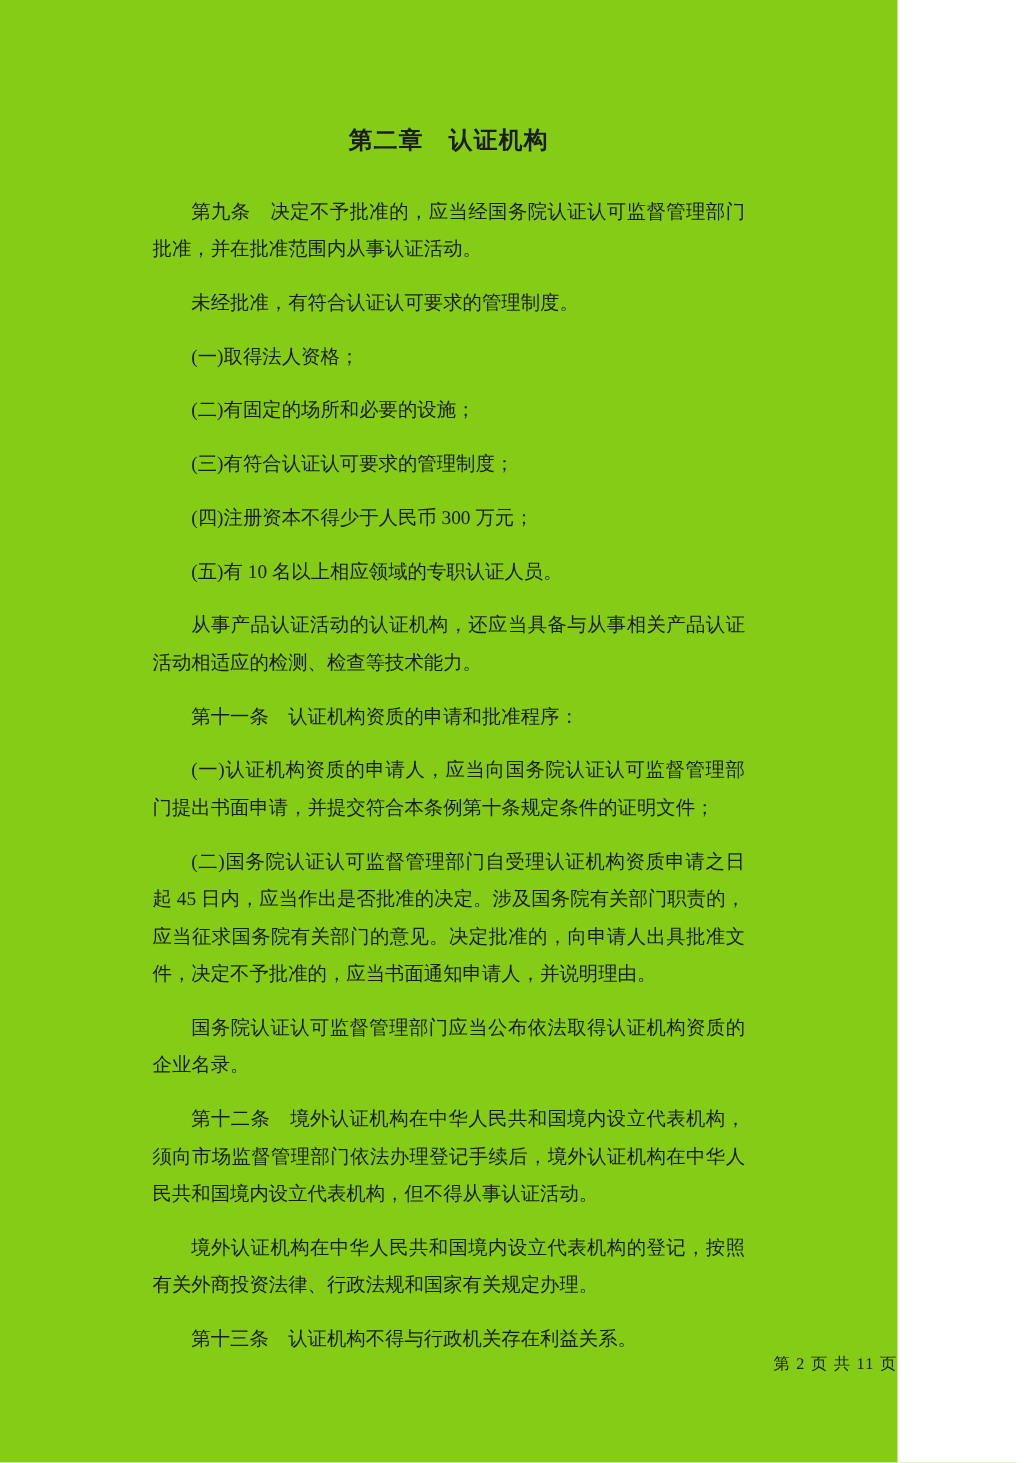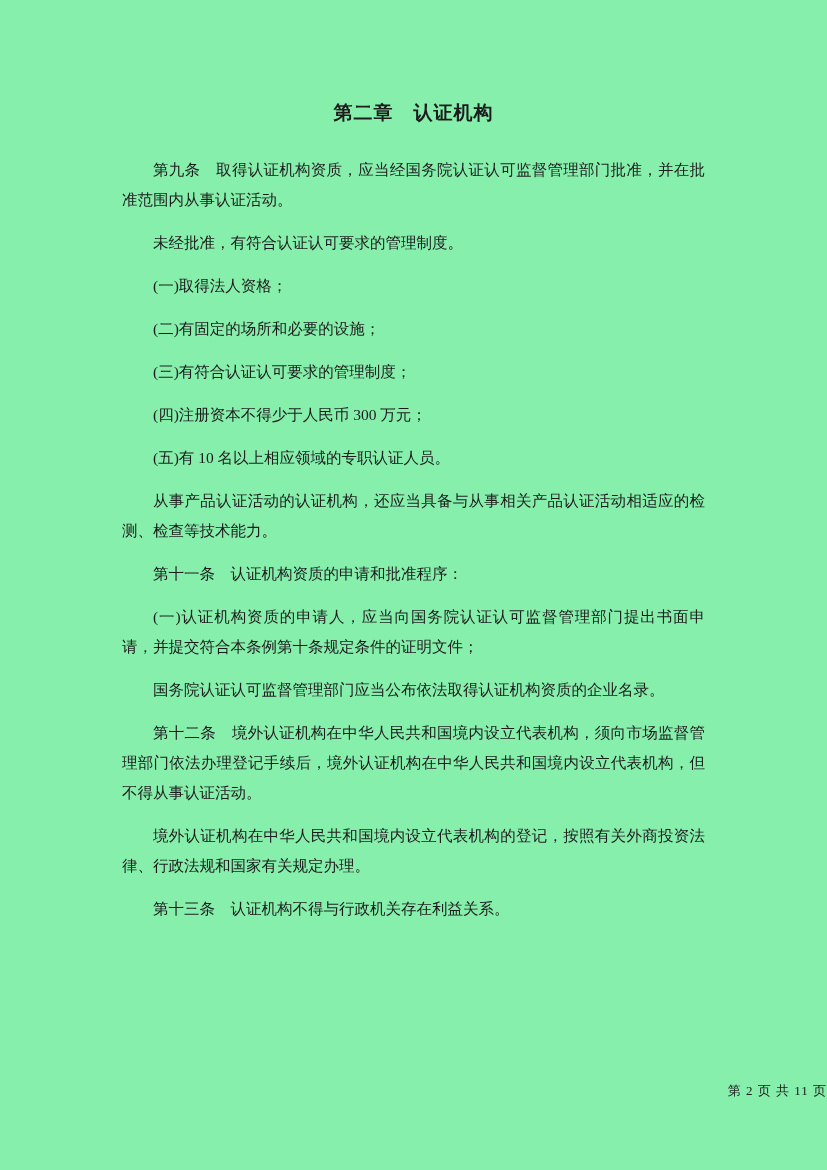--- a/index.html
+++ b/index.html
@@ -9,9 +9,9 @@
   }
   .page {
     position: relative;
-    width: 827px;
+    width: 718px;
     height: 1170px;
-    background: #86efac;
+    background: #84cc16;
     overflow: hidden;
     font-family: "Liberation Serif", "DejaVu Serif", serif;
     color: #1c1c1c;

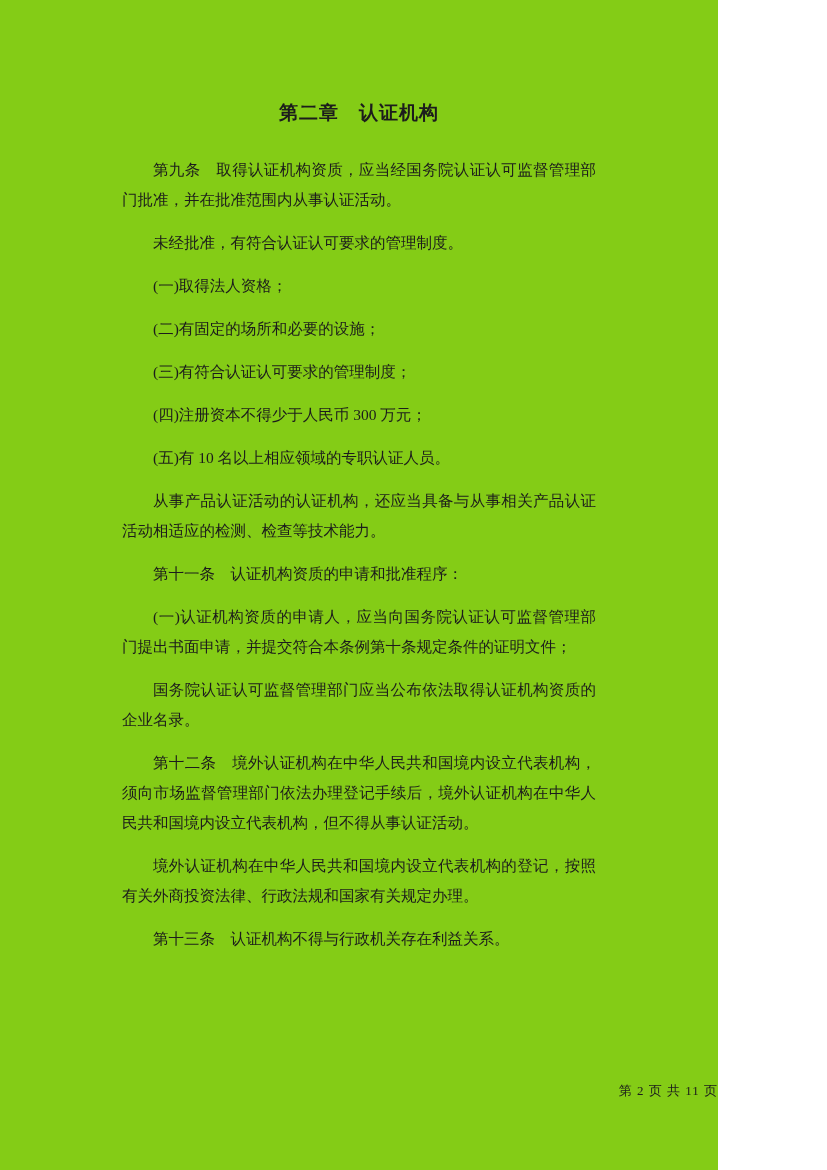--- a/index.html
+++ b/index.html
@@ -55,7 +55,7 @@
 <div class="page">
   <div class="content">
     <h1 class="title">第二章　认证机构</h1>
-    <p class="para">第九条　取得认证机构资质，应当经国务院认证认可监督管理部门批准，并在批准范围内从事认证活动。</p>
+    <p class="para">第九条　决定不予批准的，应当经国务院认证认可监督管理部门批准，并在批准范围内从事认证活动。</p>
     <p class="para">未经批准，有符合认证认可要求的管理制度。</p>
     <p class="para">(一)取得法人资格；</p>
     <p class="para">(二)有固定的场所和必要的设施；</p>

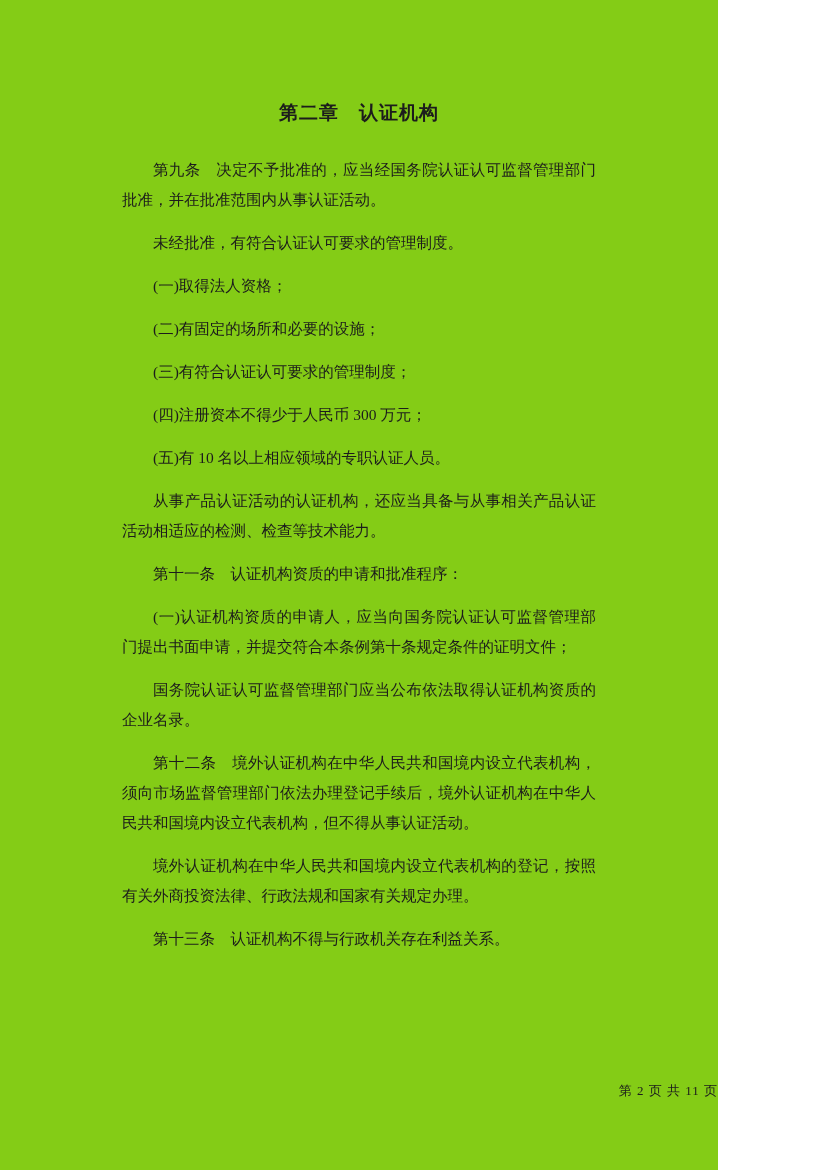--- a/index.html
+++ b/index.html
@@ -65,6 +65,7 @@
     <p class="para">从事产品认证活动的认证机构，还应当具备与从事相关产品认证活动相适应的检测、检查等技术能力。</p>
     <p class="para">第十一条　认证机构资质的申请和批准程序：</p>
     <p class="para">(一)认证机构资质的申请人，应当向国务院认证认可监督管理部门提出书面申请，并提交符合本条例第十条规定条件的证明文件；</p>
+    <p class="para">(二)国务院认证认可监督管理部门自受理认证机构资质申请之日起 45 日内，应当作出是否批准的决定。涉及国务院有关部门职责的，应当征求国务院有关部门的意见。决定批准的，向申请人出具批准文件，决定不予批准的，应当书面通知申请人，并说明理由。</p>
     <p class="para">国务院认证认可监督管理部门应当公布依法取得认证机构资质的企业名录。</p>
     <p class="para">第十二条　境外认证机构在中华人民共和国境内设立代表机构，须向市场监督管理部门依法办理登记手续后，境外认证机构在中华人民共和国境内设立代表机构，但不得从事认证活动。</p>
     <p class="para">境外认证机构在中华人民共和国境内设立代表机构的登记，按照有关外商投资法律、行政法规和国家有关规定办理。</p>

